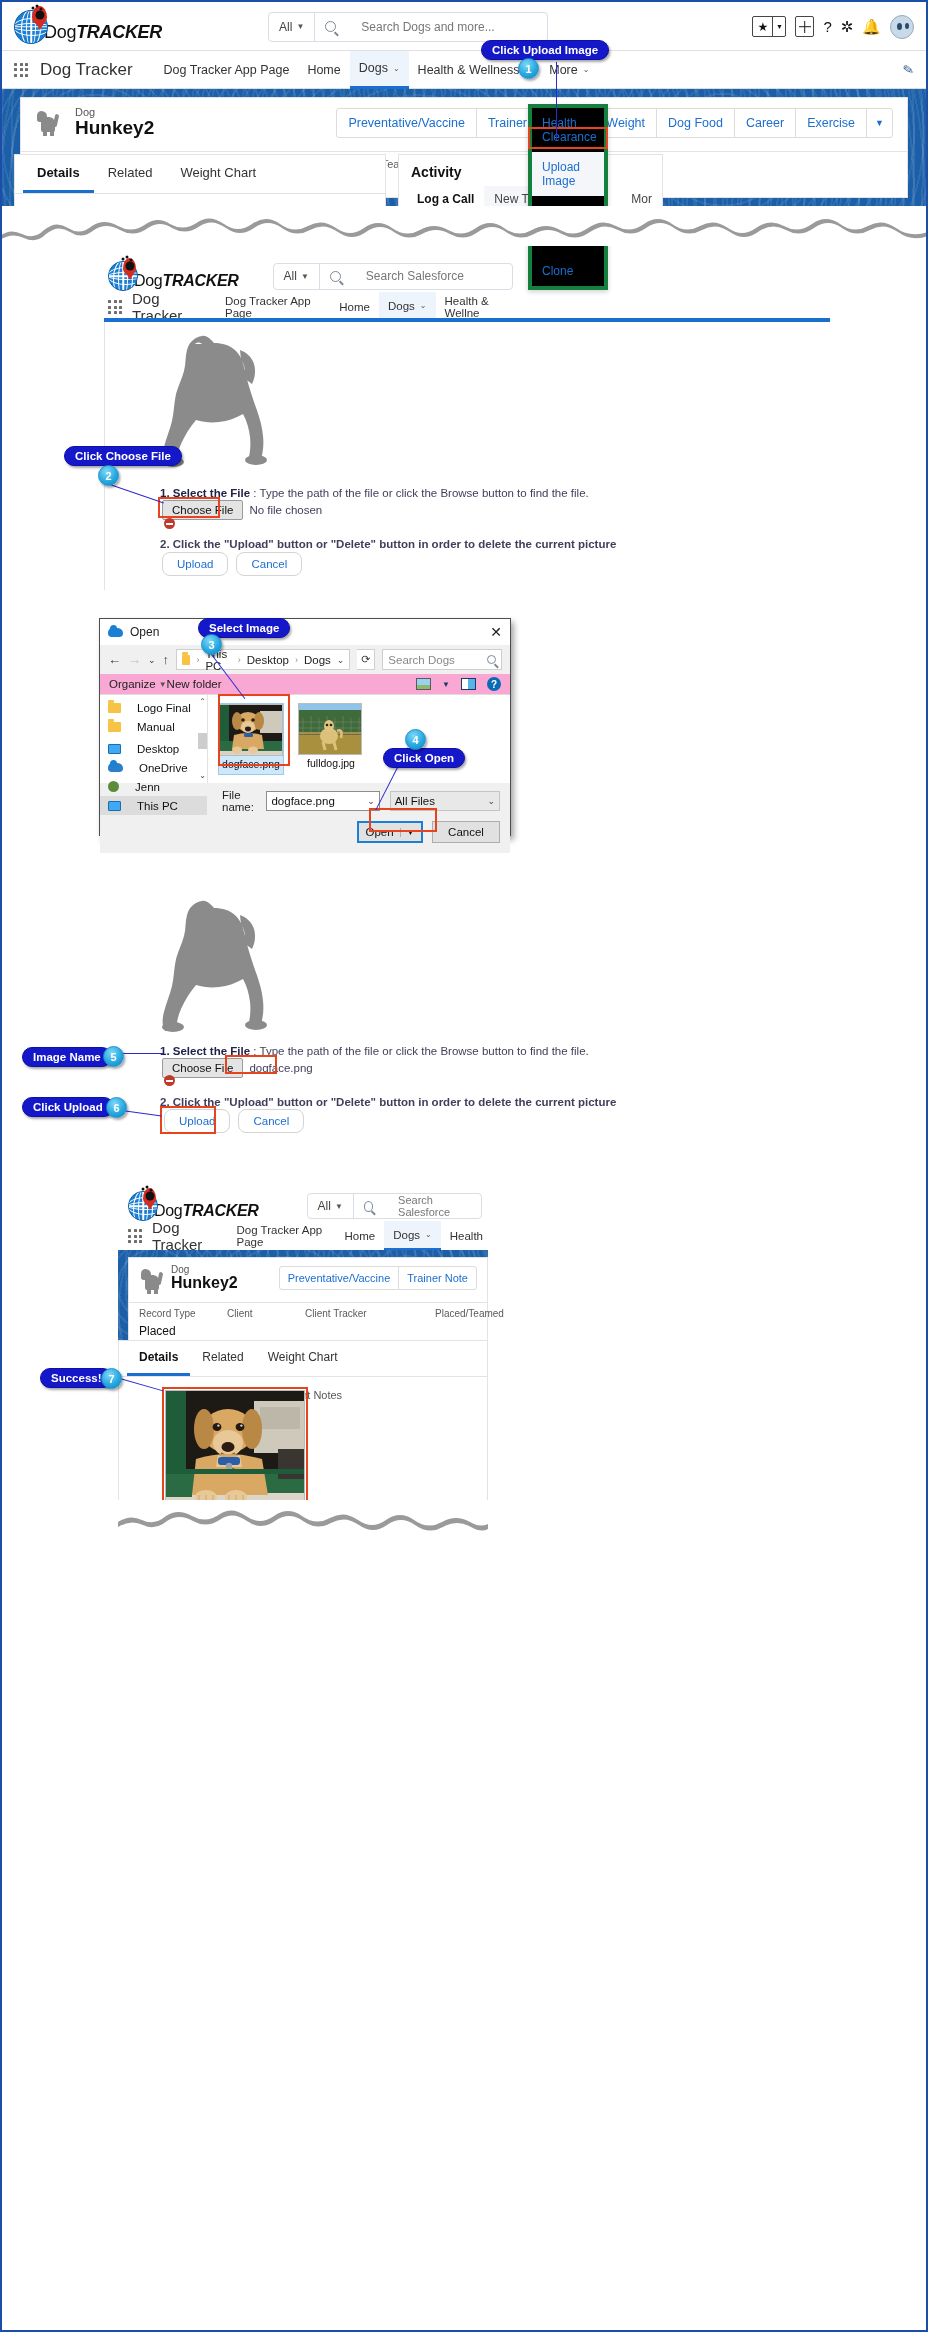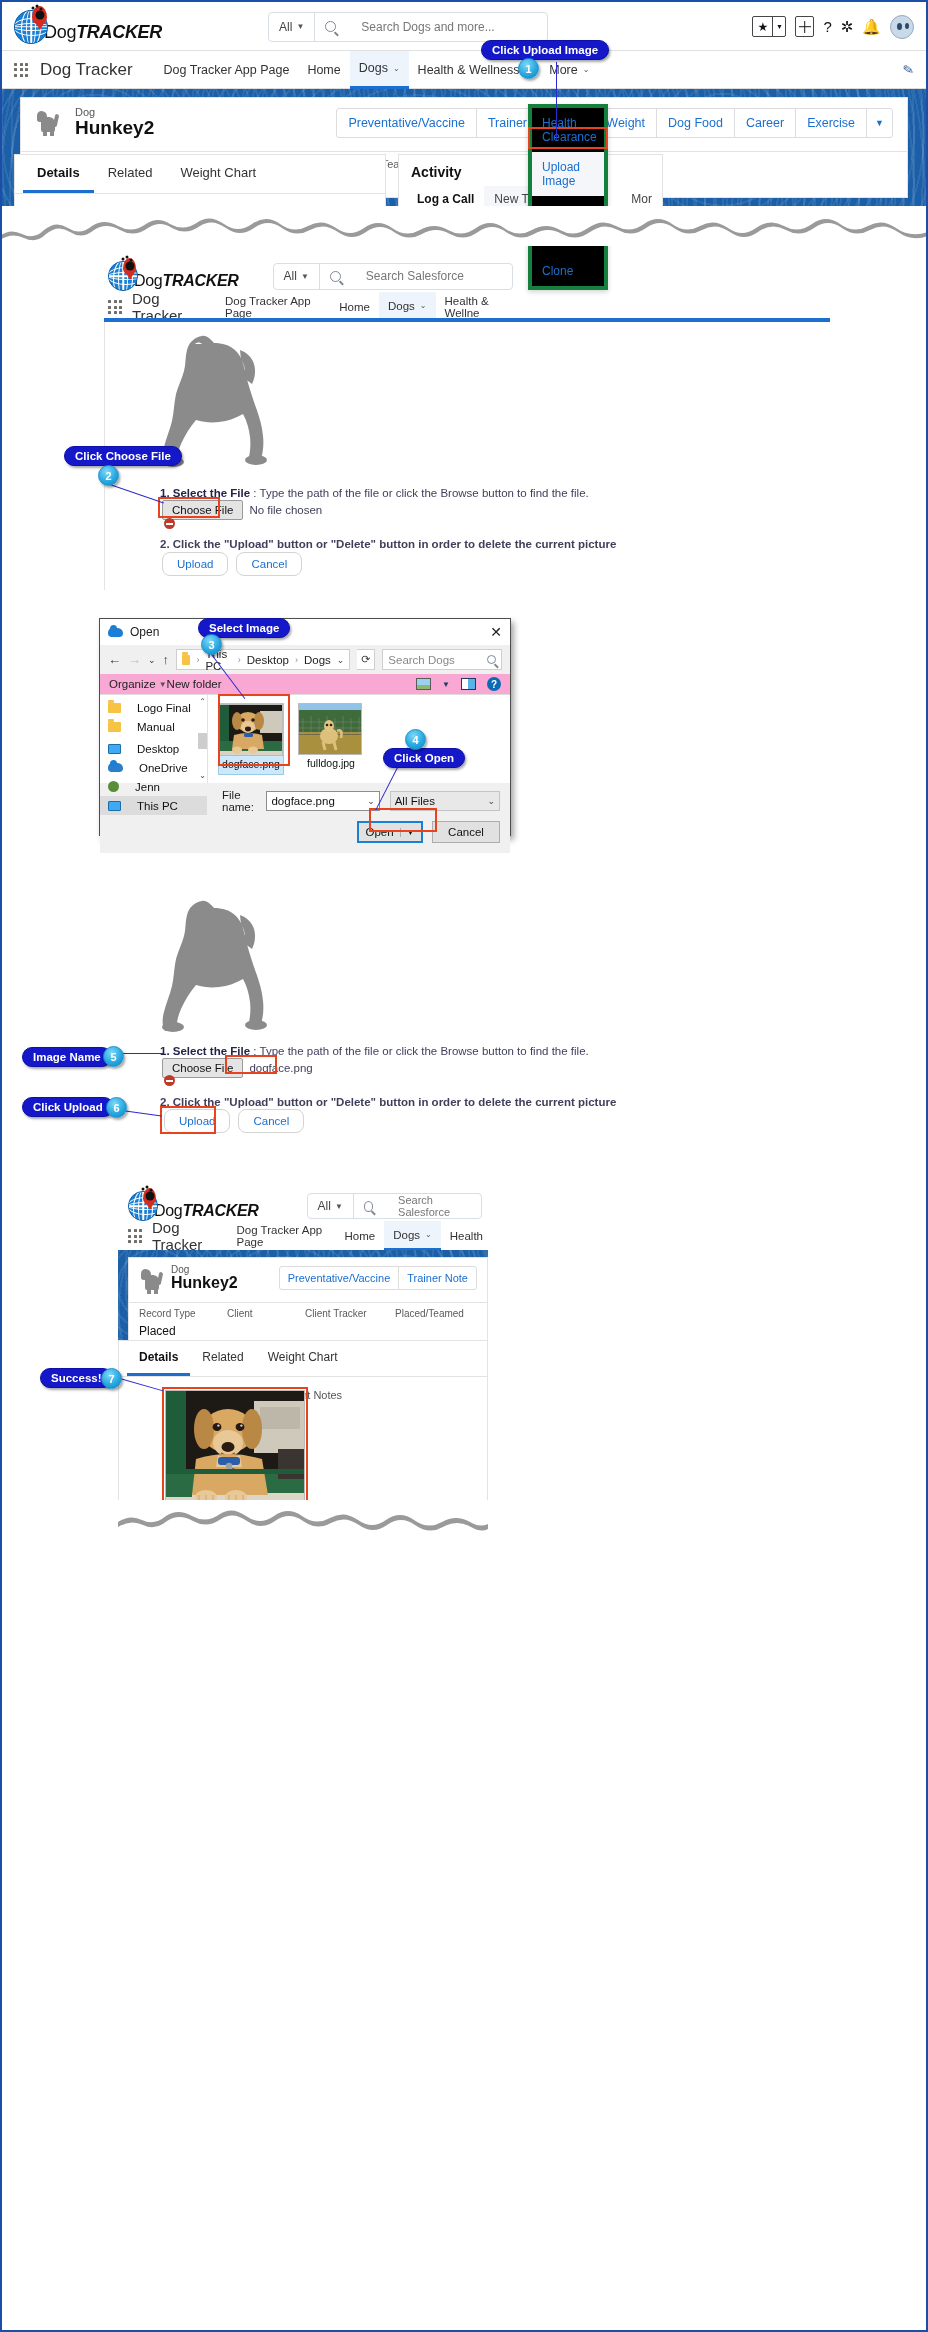--- a/index.html
+++ b/index.html
@@ -879,7 +879,7 @@
         <div class="fg-lbl" style="font-size:10px;">Client Tracker</div>
       </div>
       <div class="fg-col">
-        <div class="fg-lbl" style="font-size:10px;">Placed/Teamed</div>
+        <div class="fg-lbl" style="font-size:10px;margin-left:40px;">Placed/Teamed</div>
       </div>
     </div>
   </div>

